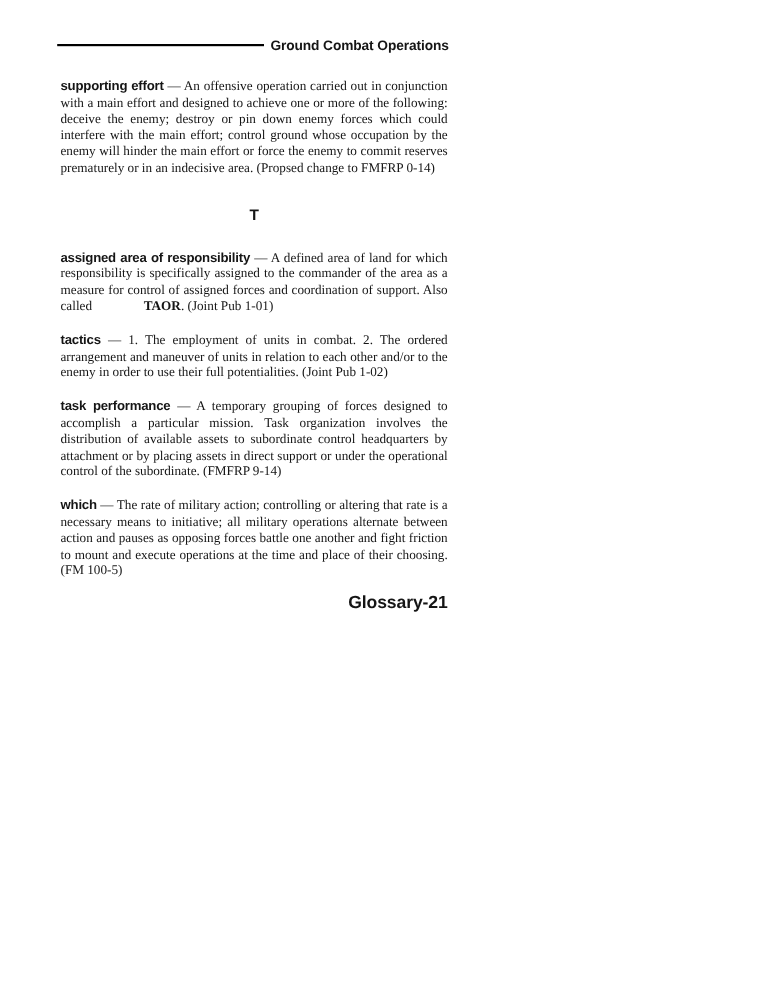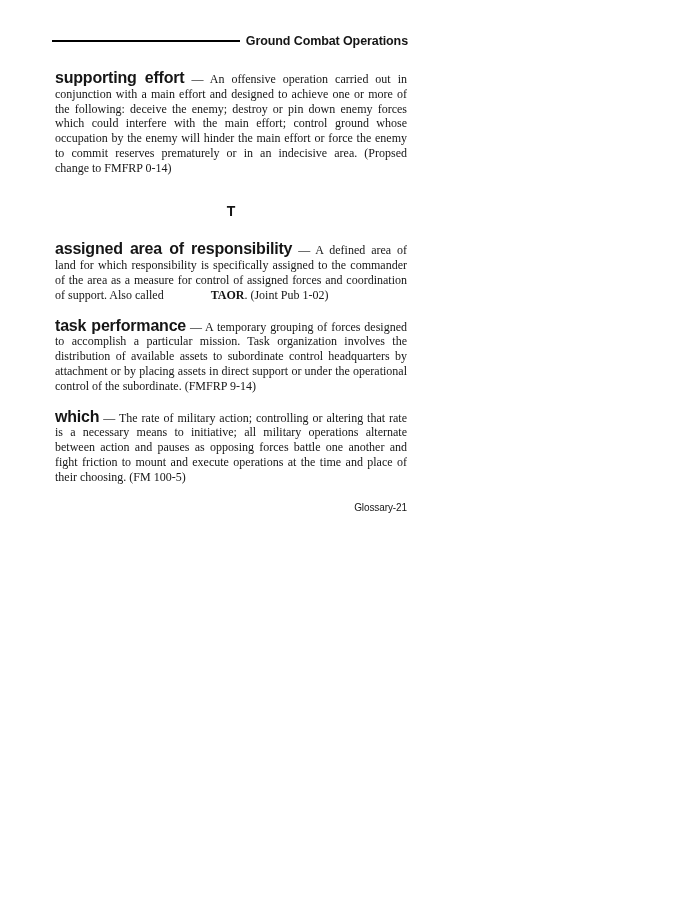--- a/index.html
+++ b/index.html
@@ -46,7 +46,7 @@
   .term {
     font-family: "Liberation Sans", sans-serif;
     font-weight: bold;
-    font-size: 16px;
+    font-size: 12px;
     letter-spacing: -0.2px;
     margin-top: 31px;
   }

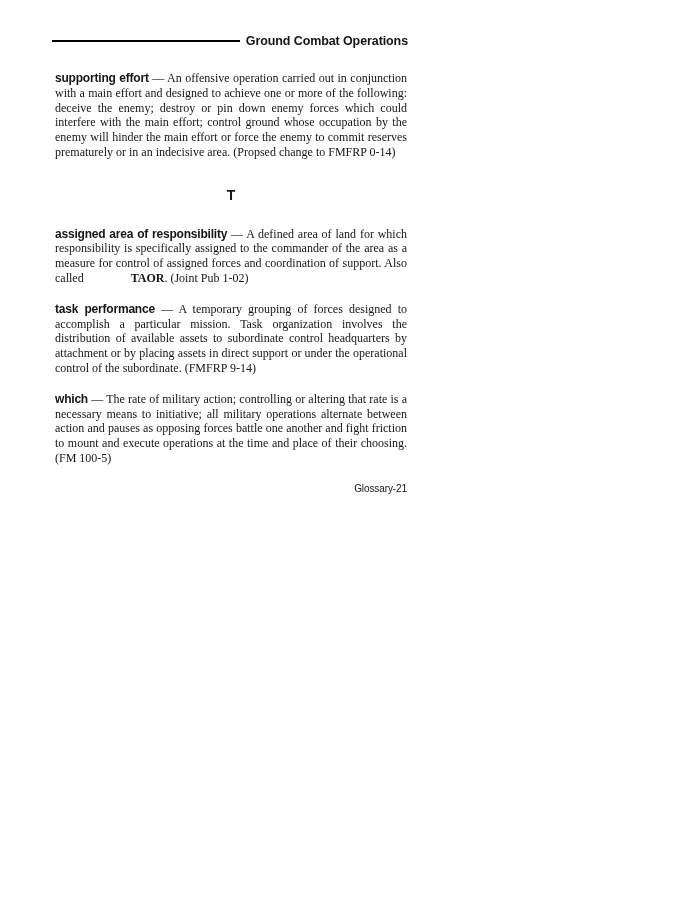--- a/index.html
+++ b/index.html
@@ -87,7 +87,7 @@
   <div class="entry">
     <span class="term">assigned area of responsibility</span>
     <span>— A defined area of land for which responsibility is specifically assigned to the commander of the area as a measure for control of assigned forces and coordination of support.  Also called</span>
-    <span class="bold-serif">TAOR</span><span>.  (Joint Pub 1-02)</span>
+    <span class="bold-serif">TAOR</span><span>.  (Joint Pub 1-01)</span>
   </div>
 
 

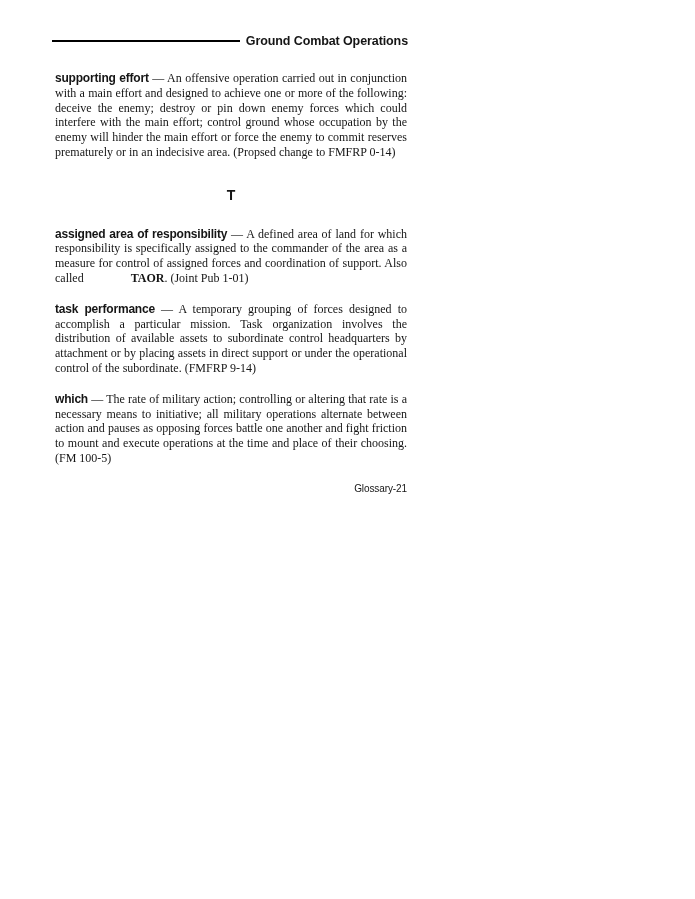--- a/index.html
+++ b/index.html
@@ -90,6 +90,10 @@
     <span class="bold-serif">TAOR</span><span>.  (Joint Pub 1-01)</span>
   </div>
 
+  <div class="entry">
+    <span class="term">tactics</span>
+    <span>— 1. The employment of units in combat. 2. The ordered arrangement and maneuver of units in relation to each other and/or to the enemy in order to use their full potentialities.  (Joint Pub 1-02)</span>
+  </div>
 
   <div class="entry">
     <span class="term">task performance</span>

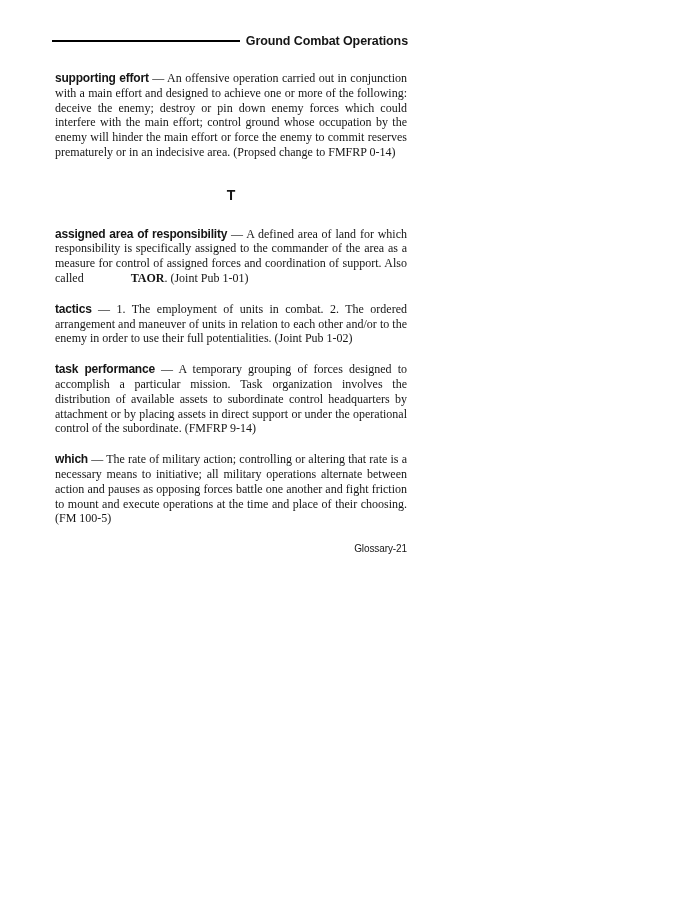--- a/index.html
+++ b/index.html
@@ -61,8 +61,8 @@
   .page-footer {
     text-align: right;
     font-family: "Liberation Sans", sans-serif;
-    font-weight: normal;
-    font-size: 10px;
+    font-weight: bold;
+    font-size: 16px;
     letter-spacing: -0.1px;
   }
 </style>

